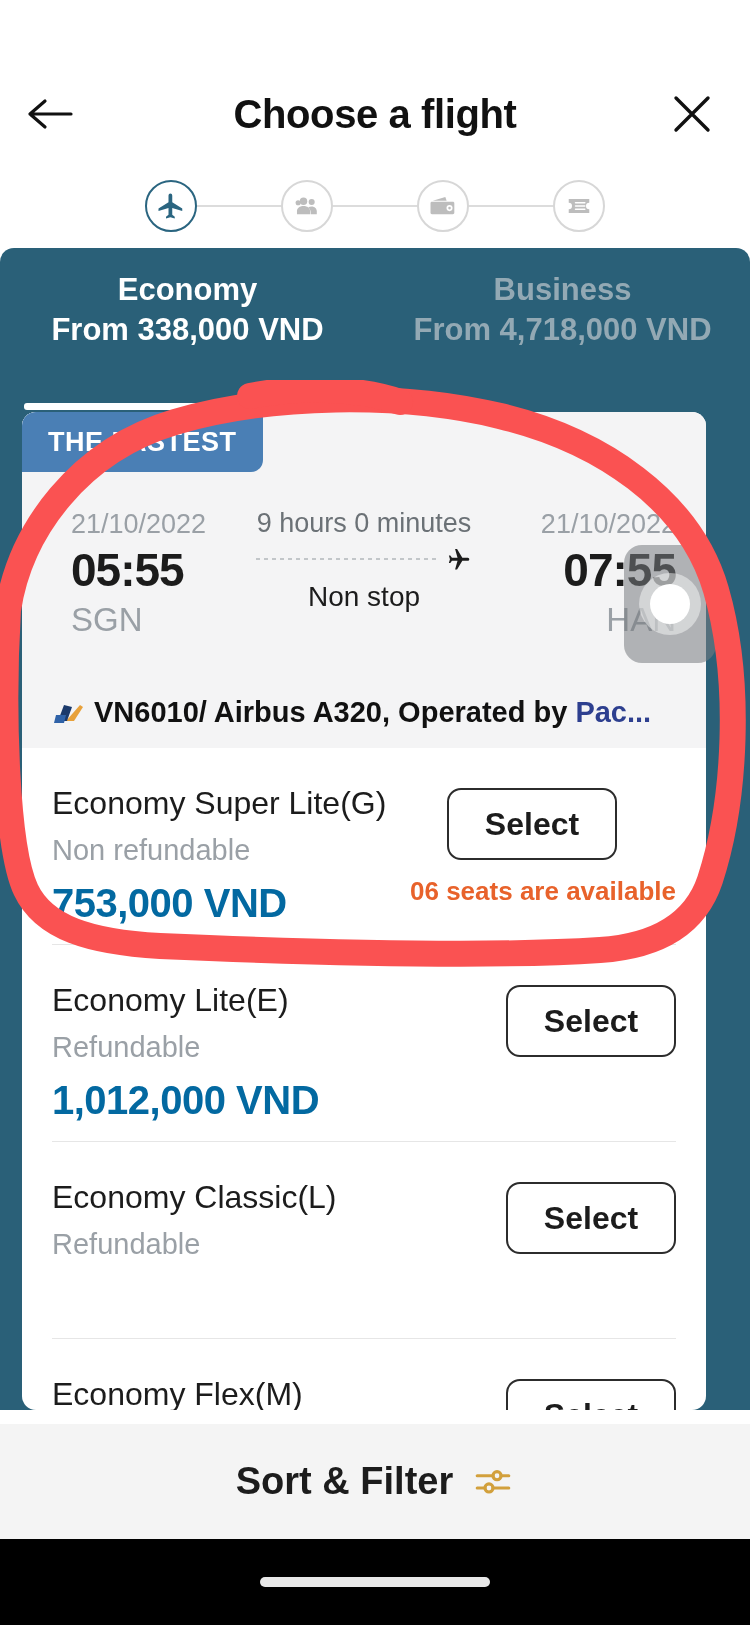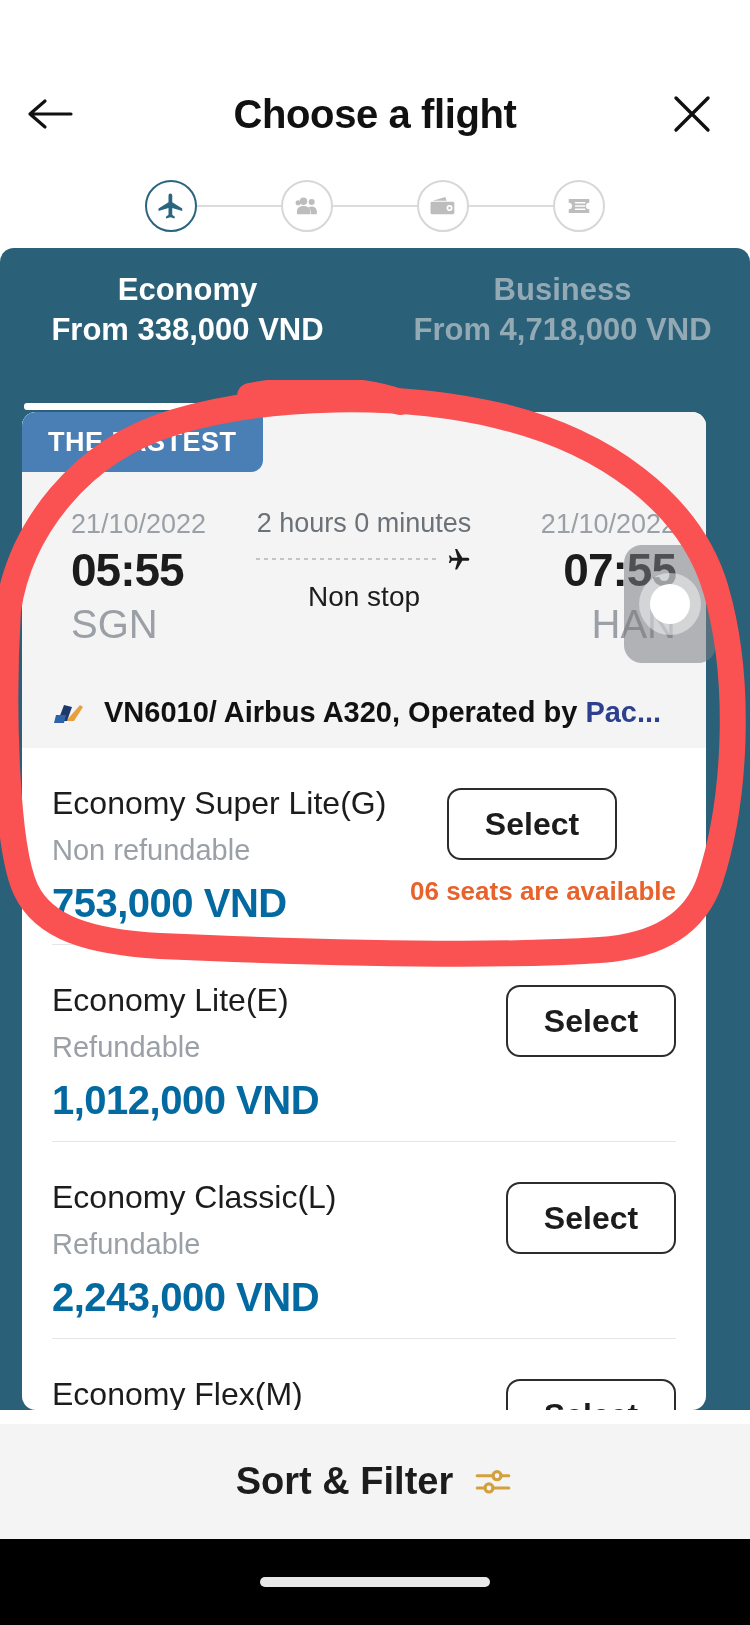--- a/index.html
+++ b/index.html
@@ -260,7 +260,7 @@
         </div>
 
         <div class="route-mid">
-          <div class="mid-duration">2 hours 0 minutes</div>
+          <div class="mid-duration">9 hours 0 minutes</div>
           <div class="mid-line-wrap">
             <div class="mid-dots"></div>
             <div class="mid-plane">

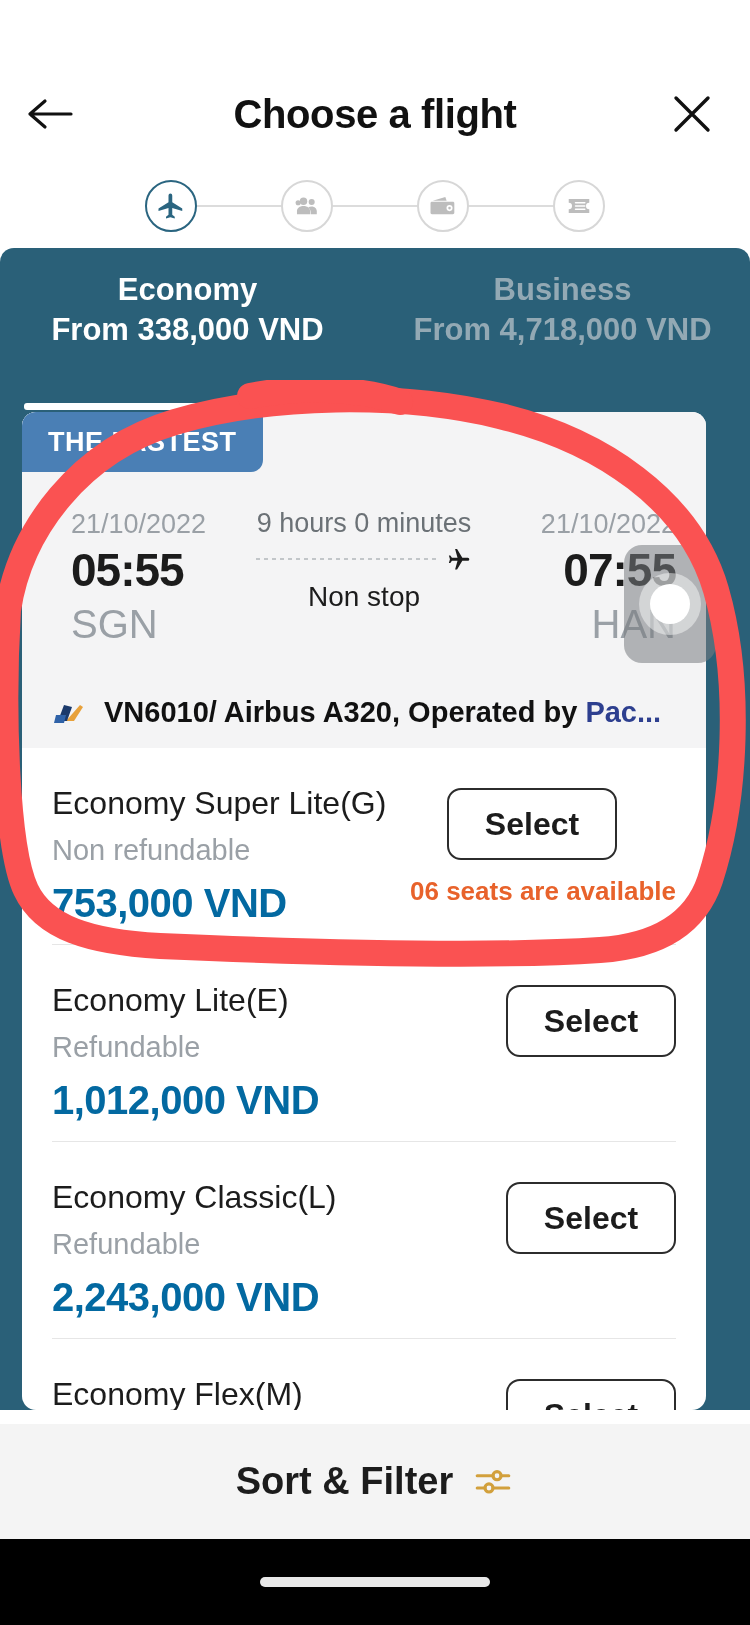--- a/index.html
+++ b/index.html
@@ -97,7 +97,7 @@
   .route-col.right { align-items:flex-end; }
   .route-date { font-size:27px; color:#9aa0a6; line-height:1.25; }
   .route-time { font-size:46px; font-weight:bold; color:#1c1c1c; line-height:1.25; letter-spacing:-1px; }
-  .route-code { font-size:40px; color:#9aa0a6; line-height:1.25; }
+  .route-code { font-size:33px; color:#9aa0a6; line-height:1.25; }
   .route-mid { display:flex; flex-direction:column; align-items:center; width:250px; }
   .mid-duration { font-size:27px; color:#6b7176; }
   .mid-line-wrap { display:flex; align-items:center; width:216px; margin:6px 0 4px; }

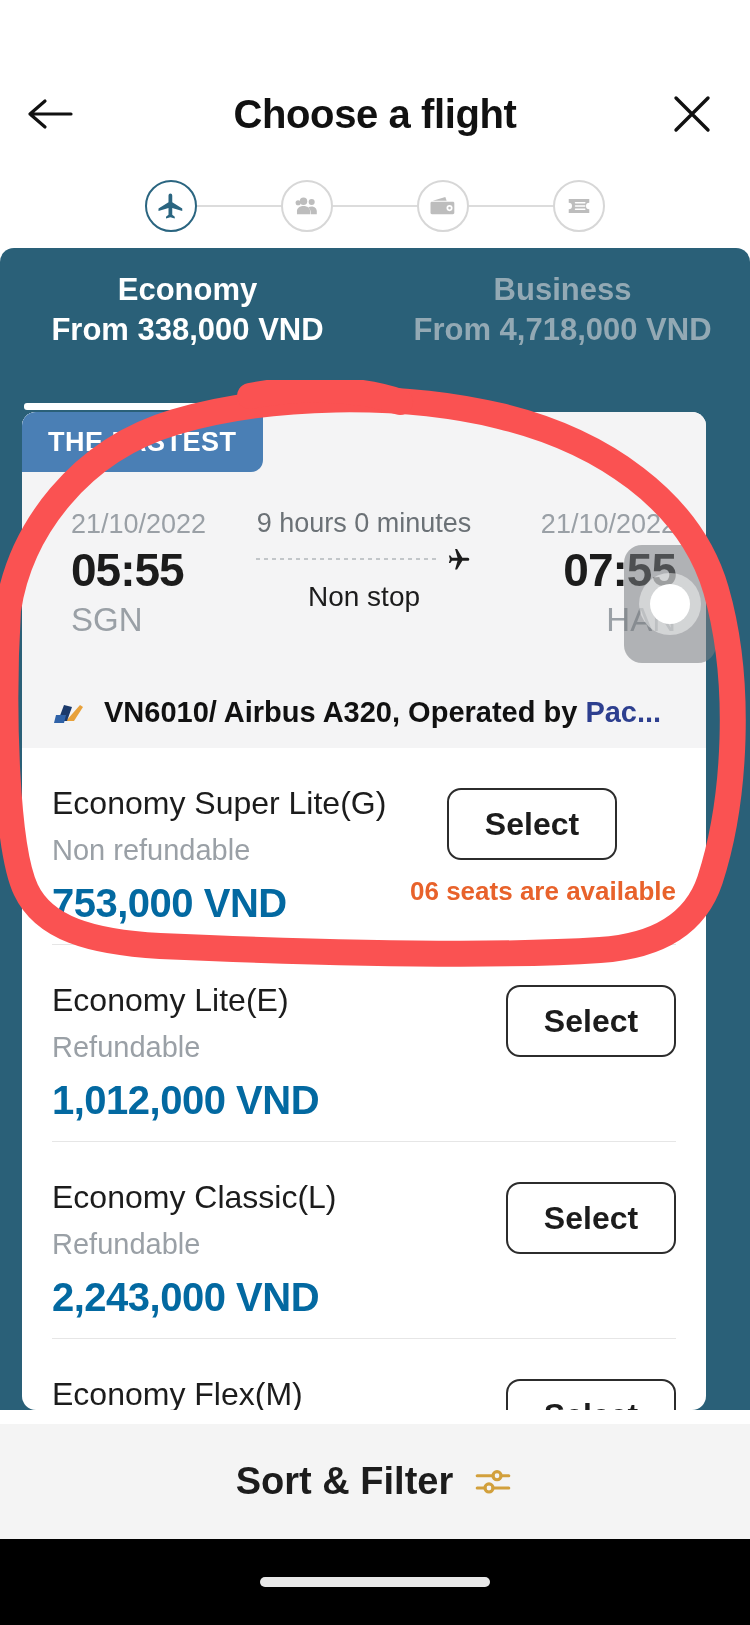--- a/index.html
+++ b/index.html
@@ -109,7 +109,7 @@
 
   .airline-row {
     position:absolute; top:276px; left:30px; width:624px; height:48px;
-    display:flex; align-items:center; gap:16px;
+    display:flex; align-items:center; gap:6px;
   }
   .airline-text {
     font-size:29px; font-weight:bold; color:#111; white-space:nowrap;

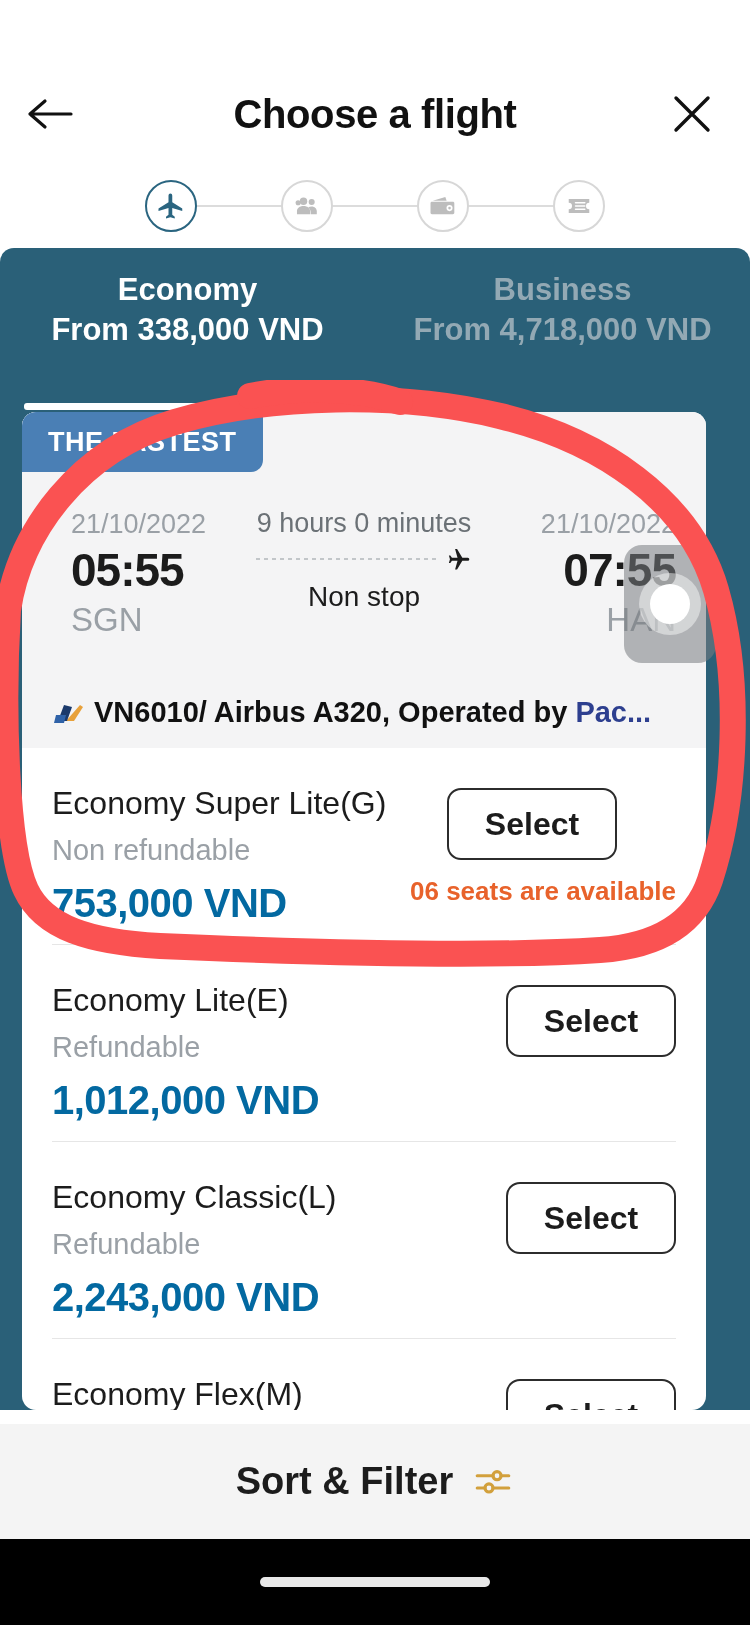--- a/index.html
+++ b/index.html
@@ -322,7 +322,6 @@
         <div class="fare-left">
           <div class="fare-name">Economy Classic(L)</div>
           <div class="fare-refund">Refundable</div>
-          <div class="fare-price">2,243,000 VND</div>
         </div>
         <div class="fare-right">
           <div class="select-btn">Select</div>

